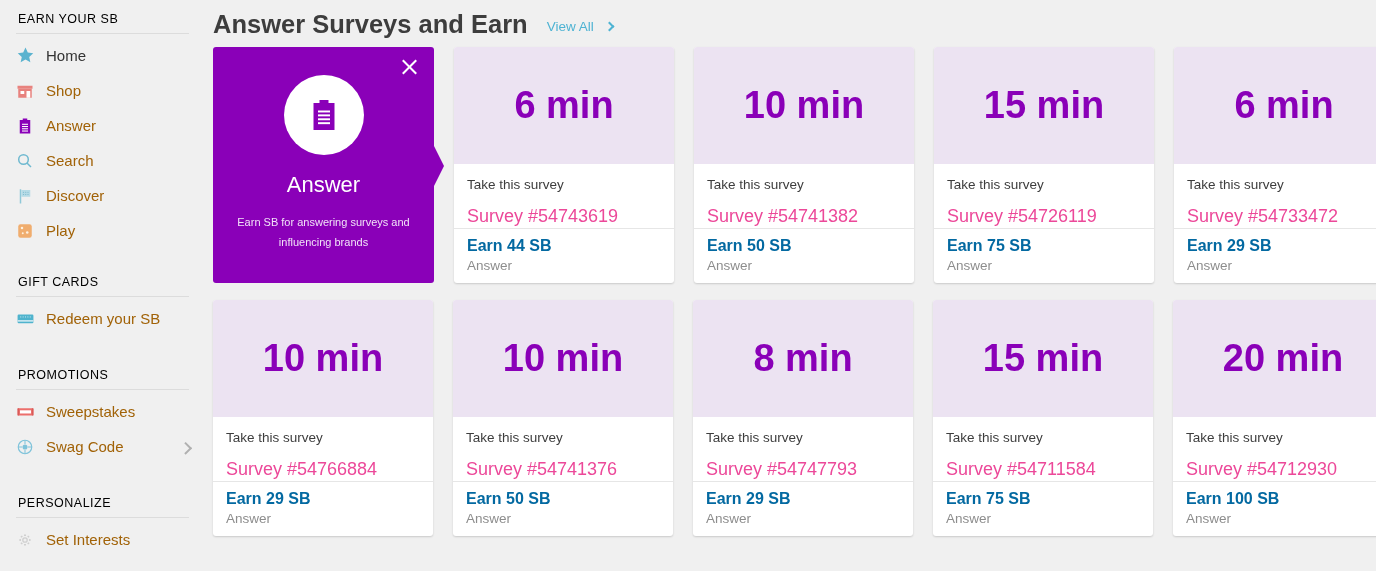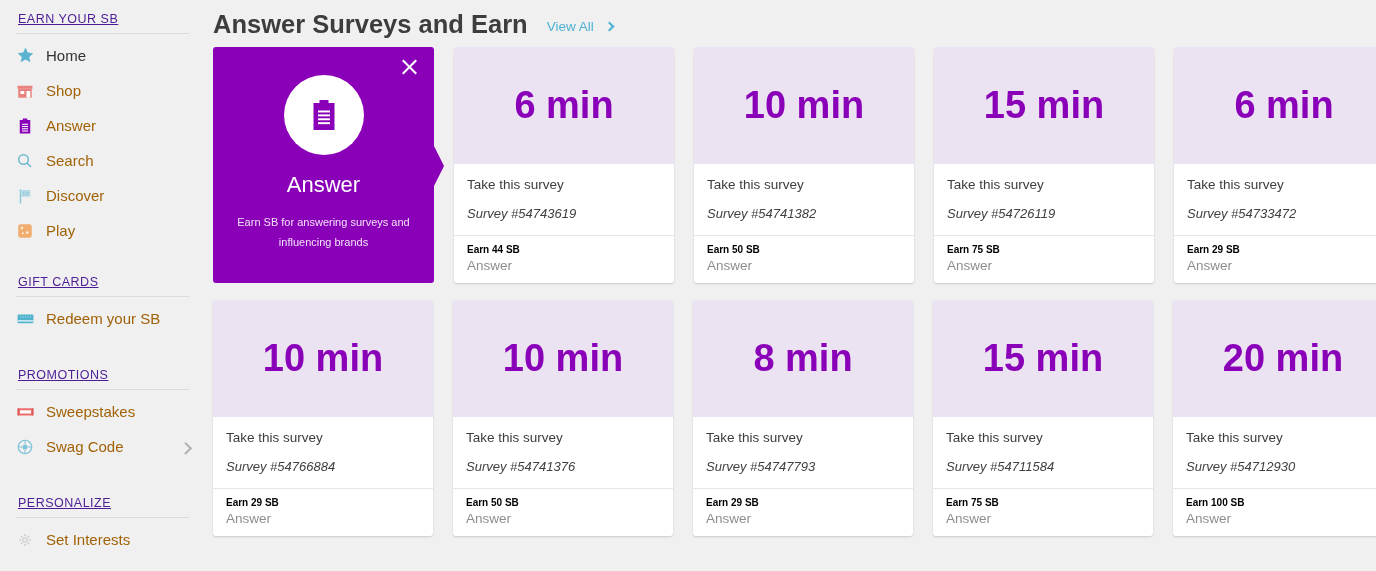--- a/index.html
+++ b/index.html
@@ -21,9 +21,8 @@
   .nav-group { padding: 0 16px 0 16px; }
   .group-title {
     font-size: 12.5px; letter-spacing: .5px;
-    color: #4c1d95; text-transform: uppercase;
+    color: #000000; text-transform: uppercase;
     padding: 0 0 7px 2px;
-    text-decoration: underline;
   }
   .group-rule { border-bottom: 1px solid #dcdcdc; margin-bottom: 4px; }
   .nav-item {

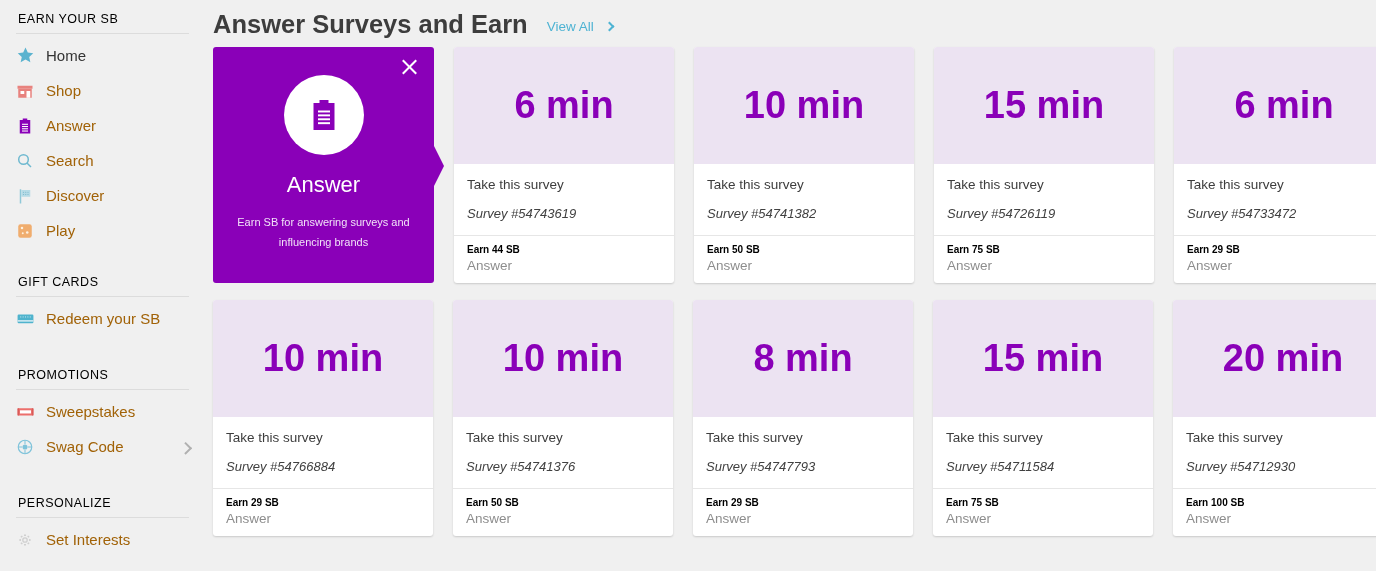--- a/index.html
+++ b/index.html
@@ -117,7 +117,7 @@
   .card-time { font-size: 38px; color: #8a00b8; font-weight: bold; }
   .card-mid { padding: 13px 13px 0 13px; flex: 1; }
   .card-take { font-size: 13.5px; color: #3d3d3d; }
-  .card-id { font-size: 13px; color: #404040; margin-top: 14px; font-style: italic; }
+  .card-id { font-size: 18px; color: #ec4899; margin-top: 14px; }
   .card-bot {
     border-top: 1px solid #e6e6e6;
     padding: 8px 13px 10px 13px;

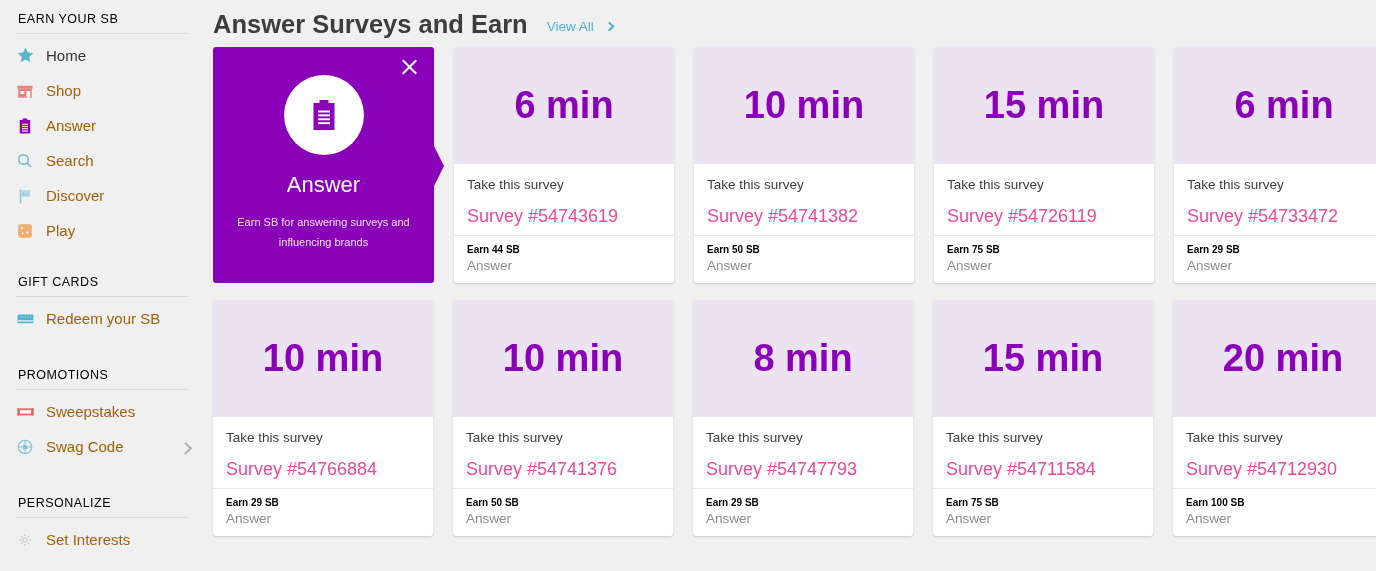--- a/index.html
+++ b/index.html
@@ -122,7 +122,7 @@
     border-top: 1px solid #e6e6e6;
     padding: 8px 13px 10px 13px;
   }
-  .card-earn { font-size: 10px; color: #000000; font-weight: bold; }
+  .card-earn { font-size: 16px; color: #0369a1; font-weight: bold; }
   .card-action { font-size: 13.5px; color: #8d8d8d; margin-top: 3px; }
 </style>
 </head>

